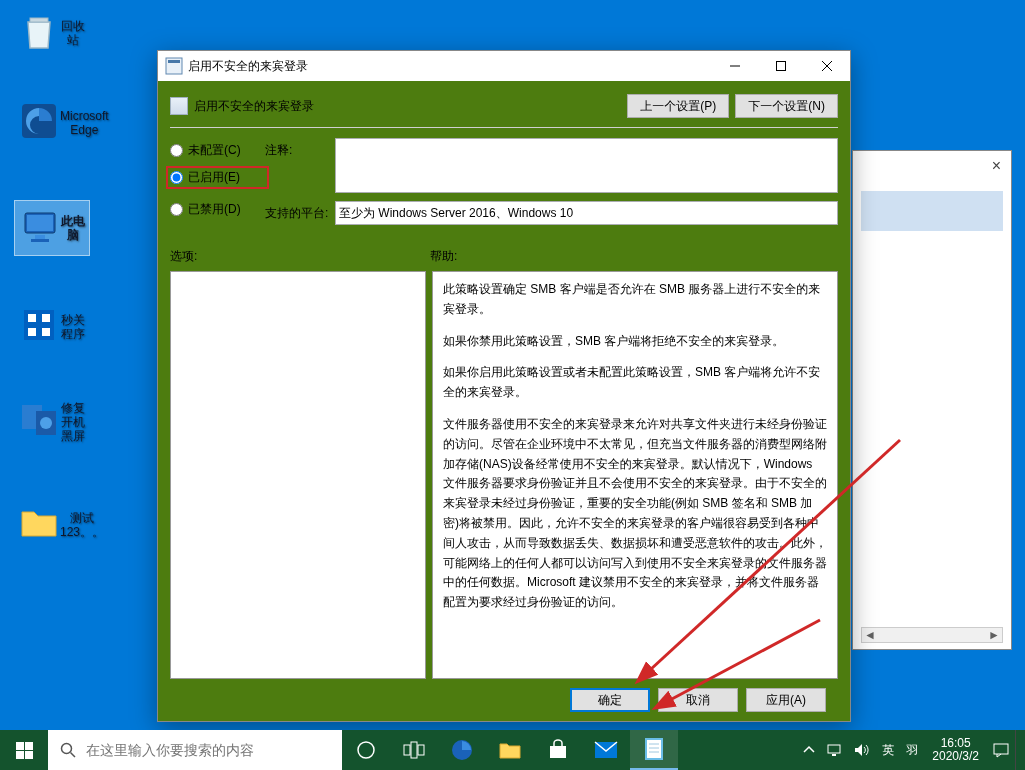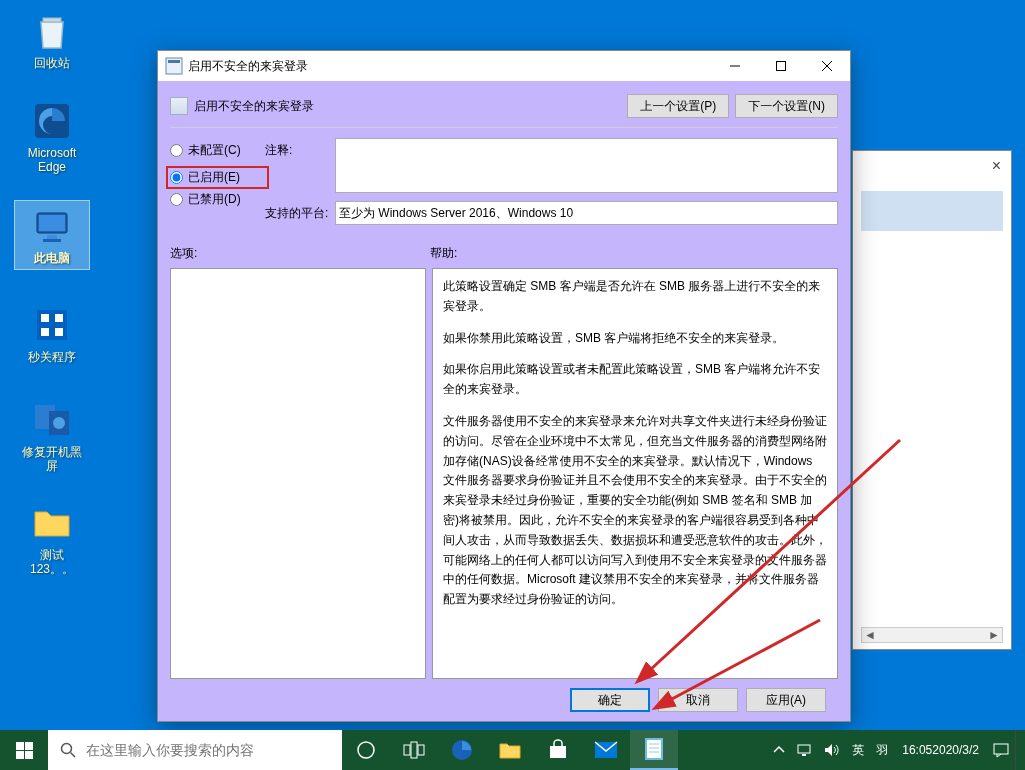--- a/index.html
+++ b/index.html
@@ -7,7 +7,7 @@
 body { background: #0078d7; position: relative; }
 
 
-.desktop-icon { position: absolute; width: 76px; display: flex; flex-direction: column; align-items: center; color: #fef9c3; text-align: center; text-shadow: 1px 1px 2px rgba(0,0,0,.5); padding: 4px; }
+.desktop-icon { position: absolute; width: 76px; display: flex; flex-direction: row; align-items: center; color: #0f172a; text-align: center; text-shadow: 1px 1px 2px rgba(0,0,0,.5); padding: 4px; }
 .desktop-icon.selected { background: rgba(255,255,255,.3); border: 1px solid rgba(255,255,255,.5); font-weight: bold; }
 .desktop-icon .icon-img { width: 42px; height: 42px; display: flex; align-items: center; justify-content: center; margin-bottom: 4px; }
 .desktop-icon .label { font-size: 12px; line-height: 14px; }

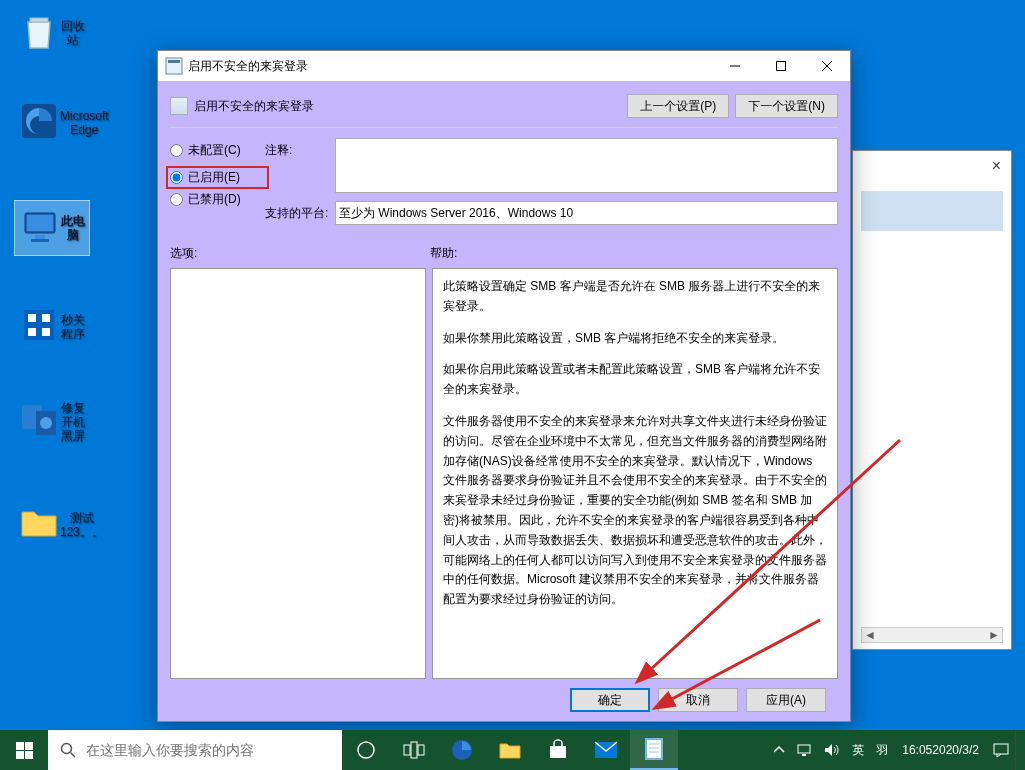--- a/index.html
+++ b/index.html
@@ -13,7 +13,7 @@
 .desktop-icon .label { font-size: 12px; line-height: 14px; }
 
 
-.dialog { position: absolute; left: 157px; top: 50px; width: 694px; height: 672px; background: #c4b5fd; border: 1px solid #888; box-shadow: 0 6px 24px rgba(0,0,0,.35); display: flex; flex-direction: column; }
+.dialog { position: absolute; left: 157px; top: 50px; width: 694px; height: 672px; background: #4d7c0f; border: 1px solid #888; box-shadow: 0 6px 24px rgba(0,0,0,.35); display: flex; flex-direction: column; }
 .dialog-titlebar { height: 30px; display: flex; align-items: center; padding: 0 0 0 8px; background: #fff; }
 .dialog-titlebar .title-icon { width: 16px; height: 16px; margin-right: 6px; }
 .dialog-titlebar .title-text { flex: 1; font-size: 12px; }

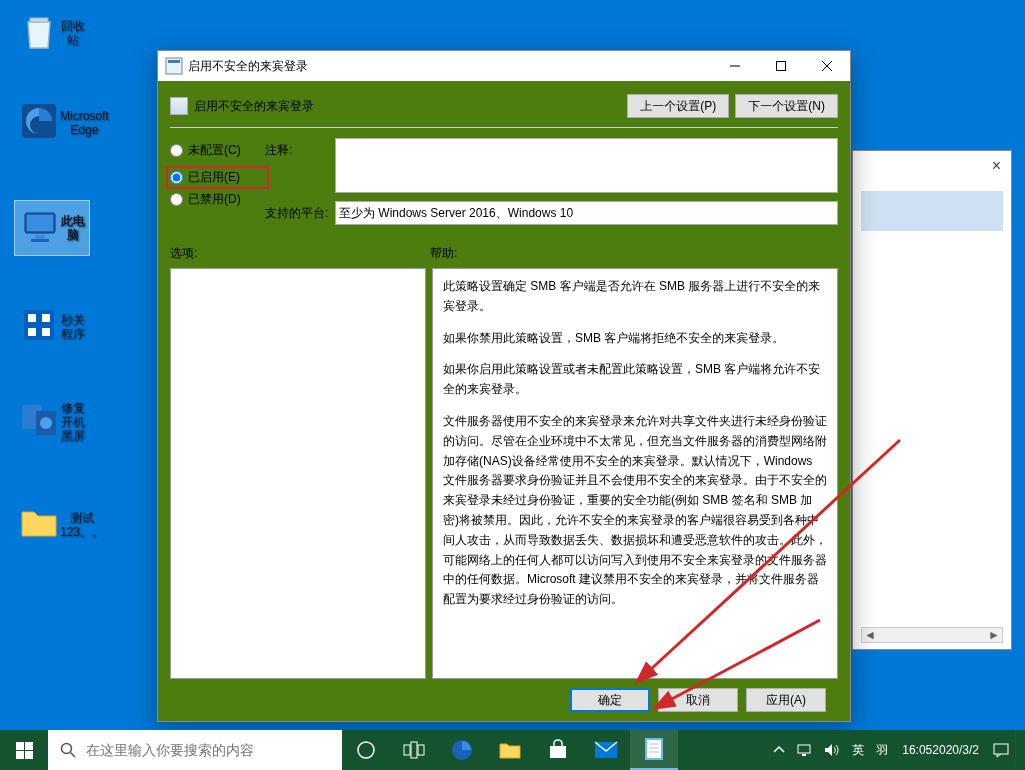--- a/index.html
+++ b/index.html
@@ -32,7 +32,7 @@
 .radio-col { width: 95px; padding-top: 4px; }
 .radio-col label { display: flex; align-items: center; margin-bottom: 10px; font-size: 12px; }
 .radio-col input { margin-right: 5px; }
-.radio-highlight { border: 2px solid #d02828; padding: 1px 2px; margin: -3px -4px 2px -4px; }
+.radio-highlight { border: 2px solid #d02828; padding: 1px 2px; margin: -3px -4px 12px -4px; }
 .comment-col { flex: 1; display: flex; flex-direction: column; gap: 8px; }
 .comment-row { display: flex; align-items: flex-start; }
 .comment-row .row-label { width: 70px; padding-top: 4px; font-size: 12px; }

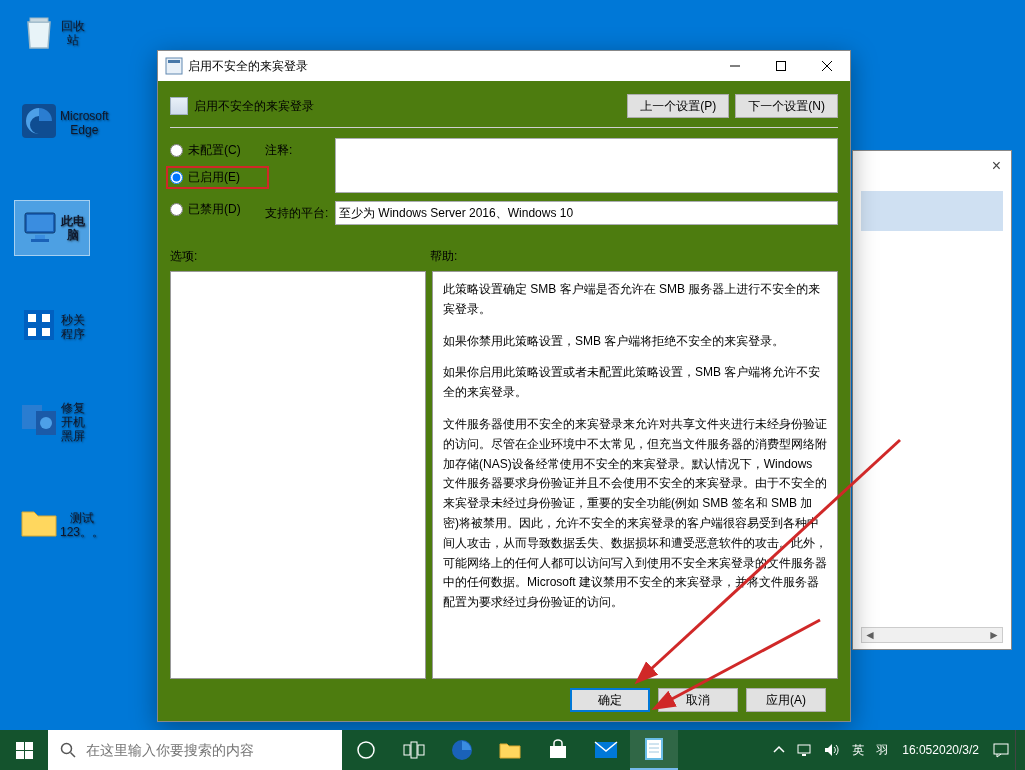--- a/index.html
+++ b/index.html
@@ -71,7 +71,7 @@
 .taskbar .task-icons .task-icon.active { border-bottom: 2px solid #76b9ed; background: rgba(255,255,255,.12); }
 .taskbar .tray { margin-left: auto; display: flex; align-items: center; padding-right: 4px; }
 .taskbar .tray .tray-item { padding: 0 6px; display: flex; align-items: center; height: 40px; font-size: 12px; }
-.taskbar .tray .clock { display: flex; align-items: center; justify-content: center; font-size: 11px; line-height: 13px; padding: 0 8px; }
+.taskbar .tray .clock { display: flex; flex-direction: column; align-items: center; justify-content: center; font-size: 11px; line-height: 13px; padding: 0 8px; }
 .taskbar .tray .show-desktop { width: 6px; border-left: 1px solid #444; height: 40px; }
 
 

